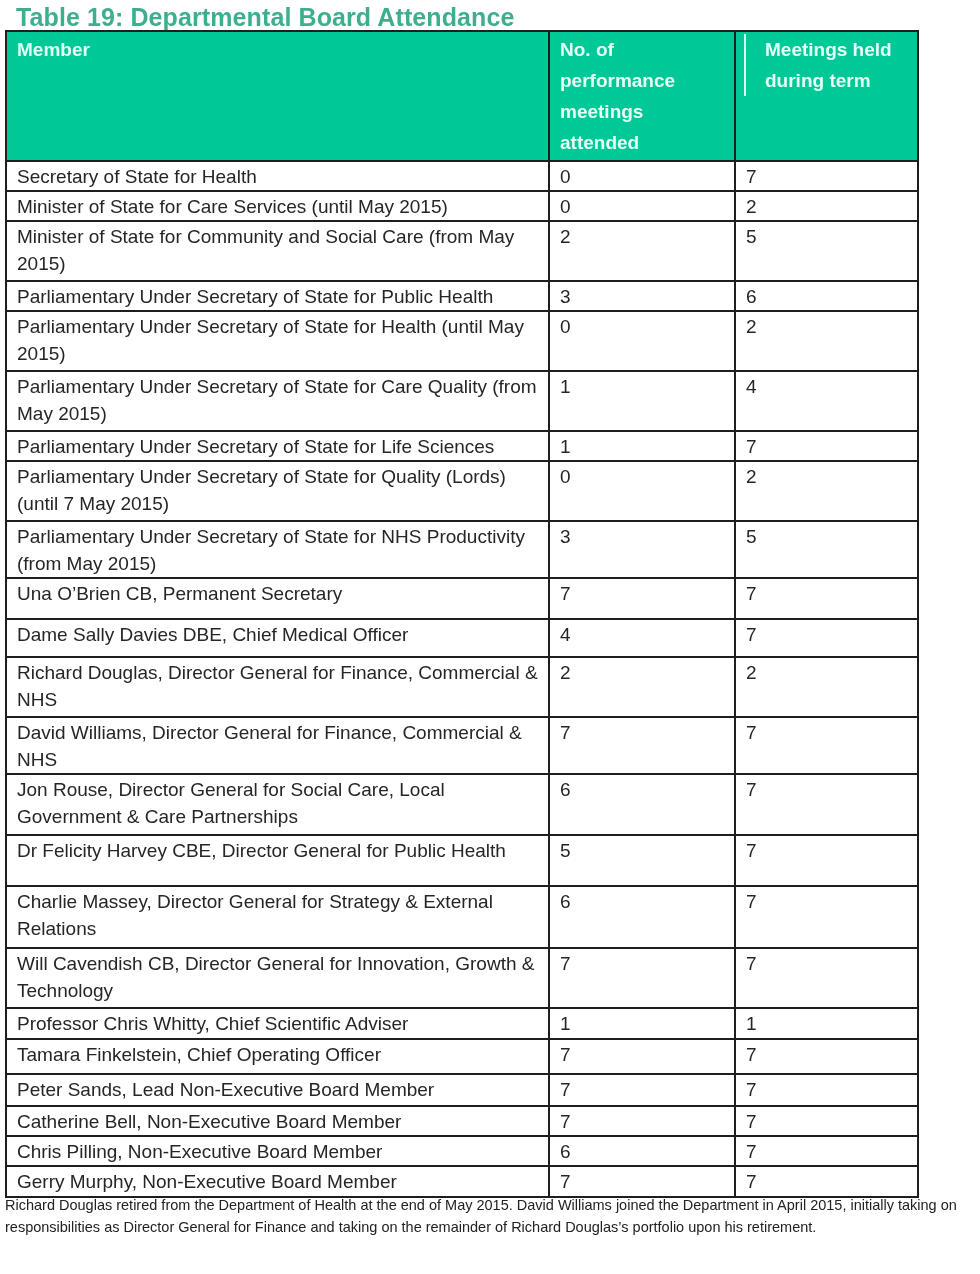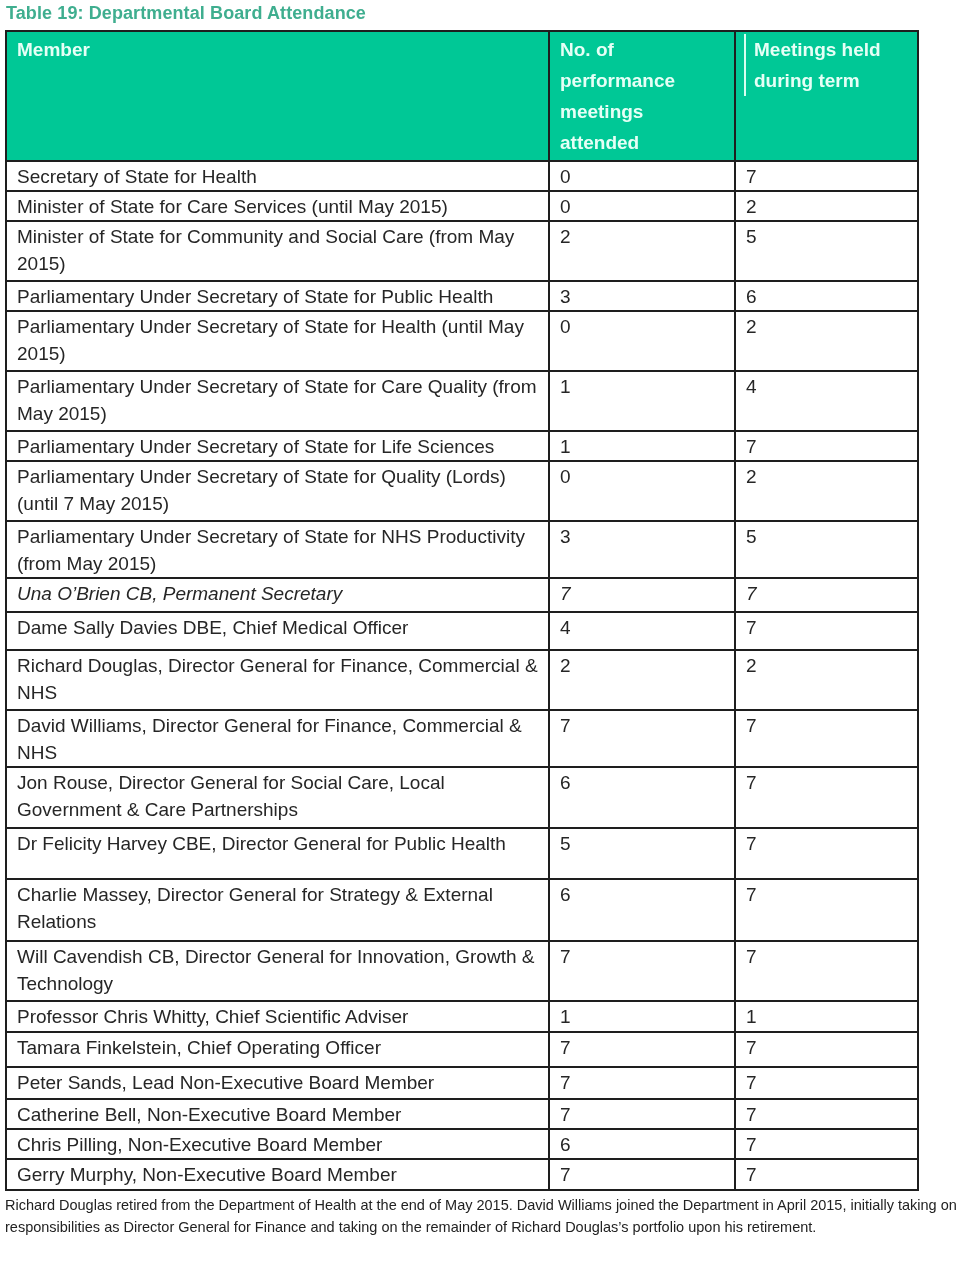--- a/index.html
+++ b/index.html
@@ -8,8 +8,8 @@
       font-family: "Liberation Sans", sans-serif; color: #222;
     }
     .title {
-      position: absolute; left: 6px; top: 3px;
-      font-size: 18px; font-weight: bold; color: #3fae8f; letter-spacing: 0.1px;
+      position: absolute; left: 16px; top: 3px;
+      font-size: 25px; font-weight: bold; color: #3fae8f; letter-spacing: 0.1px;
     }
     table {
       position: absolute; left: 5px; top: 30px;

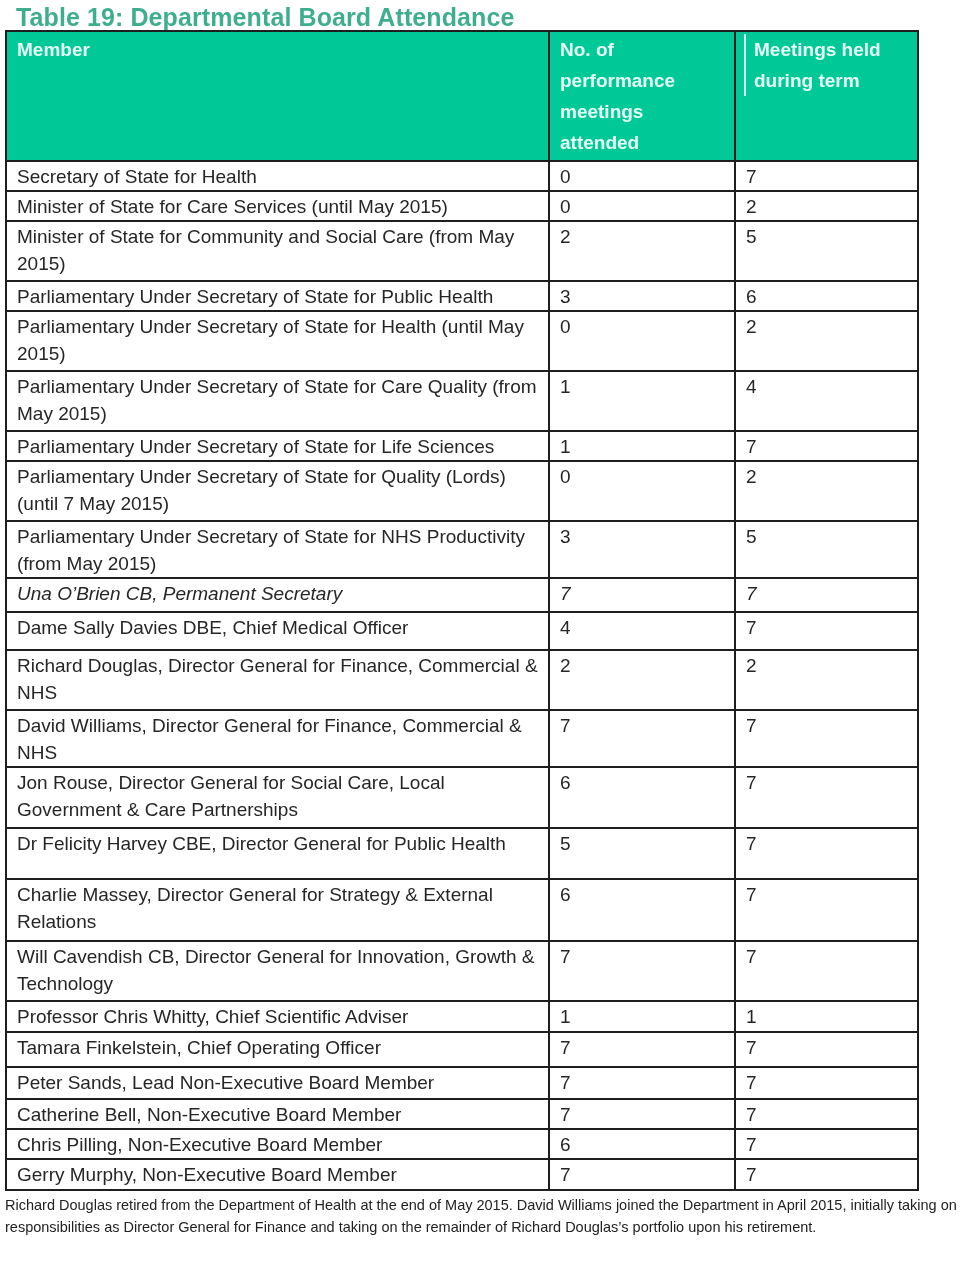--- a/index.html
+++ b/index.html
@@ -27,7 +27,7 @@
       height: 126px; padding-top: 2px; line-height: 31px;
     }
     th.c3h { padding-left: 8px; border-left: 2px solid #1e1e1e; }
-    th.c3h span { border-left: 2px solid #d7fff0; display: inline-block; padding-left: 8px; }
+    th.c3h span { border-left: 2px solid #d7fff0; display: inline-block; padding-left: 19px; }
     td { color: #262626; padding-top: 1px; }
     td.num { padding-left: 10px; }
     .footnote {

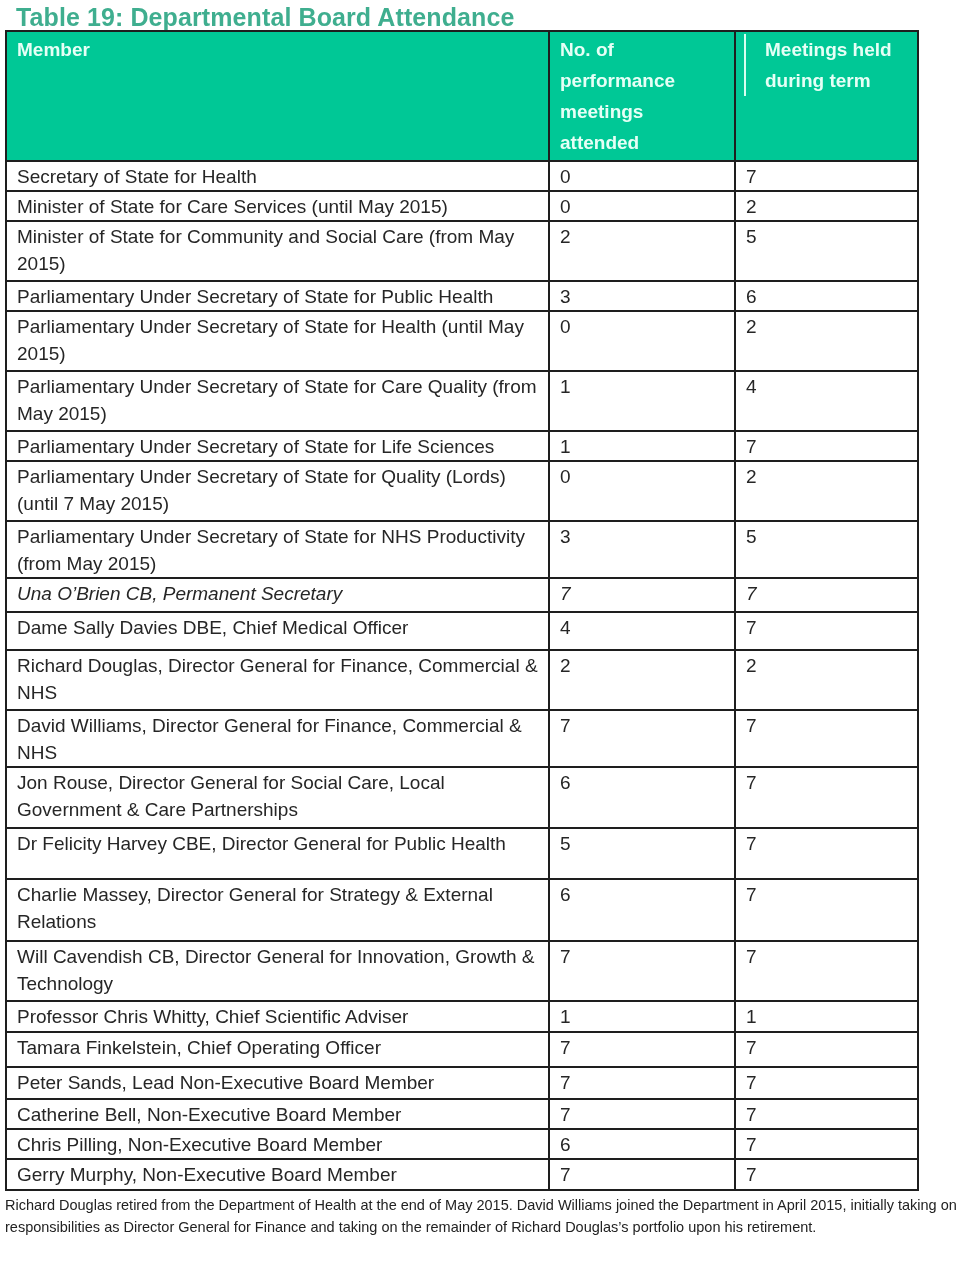--- a/index.html
+++ b/index.html
@@ -99,7 +99,7 @@
         <td class="num">3</td>
         <td class="num">5</td>
       </tr>
-      <tr style="height: 34px; font-style: italic;">
+      <tr style="height: 41px;">
         <td>Una O’Brien CB, Permanent Secretary</td>
         <td class="num">7</td>
         <td class="num">7</td>

